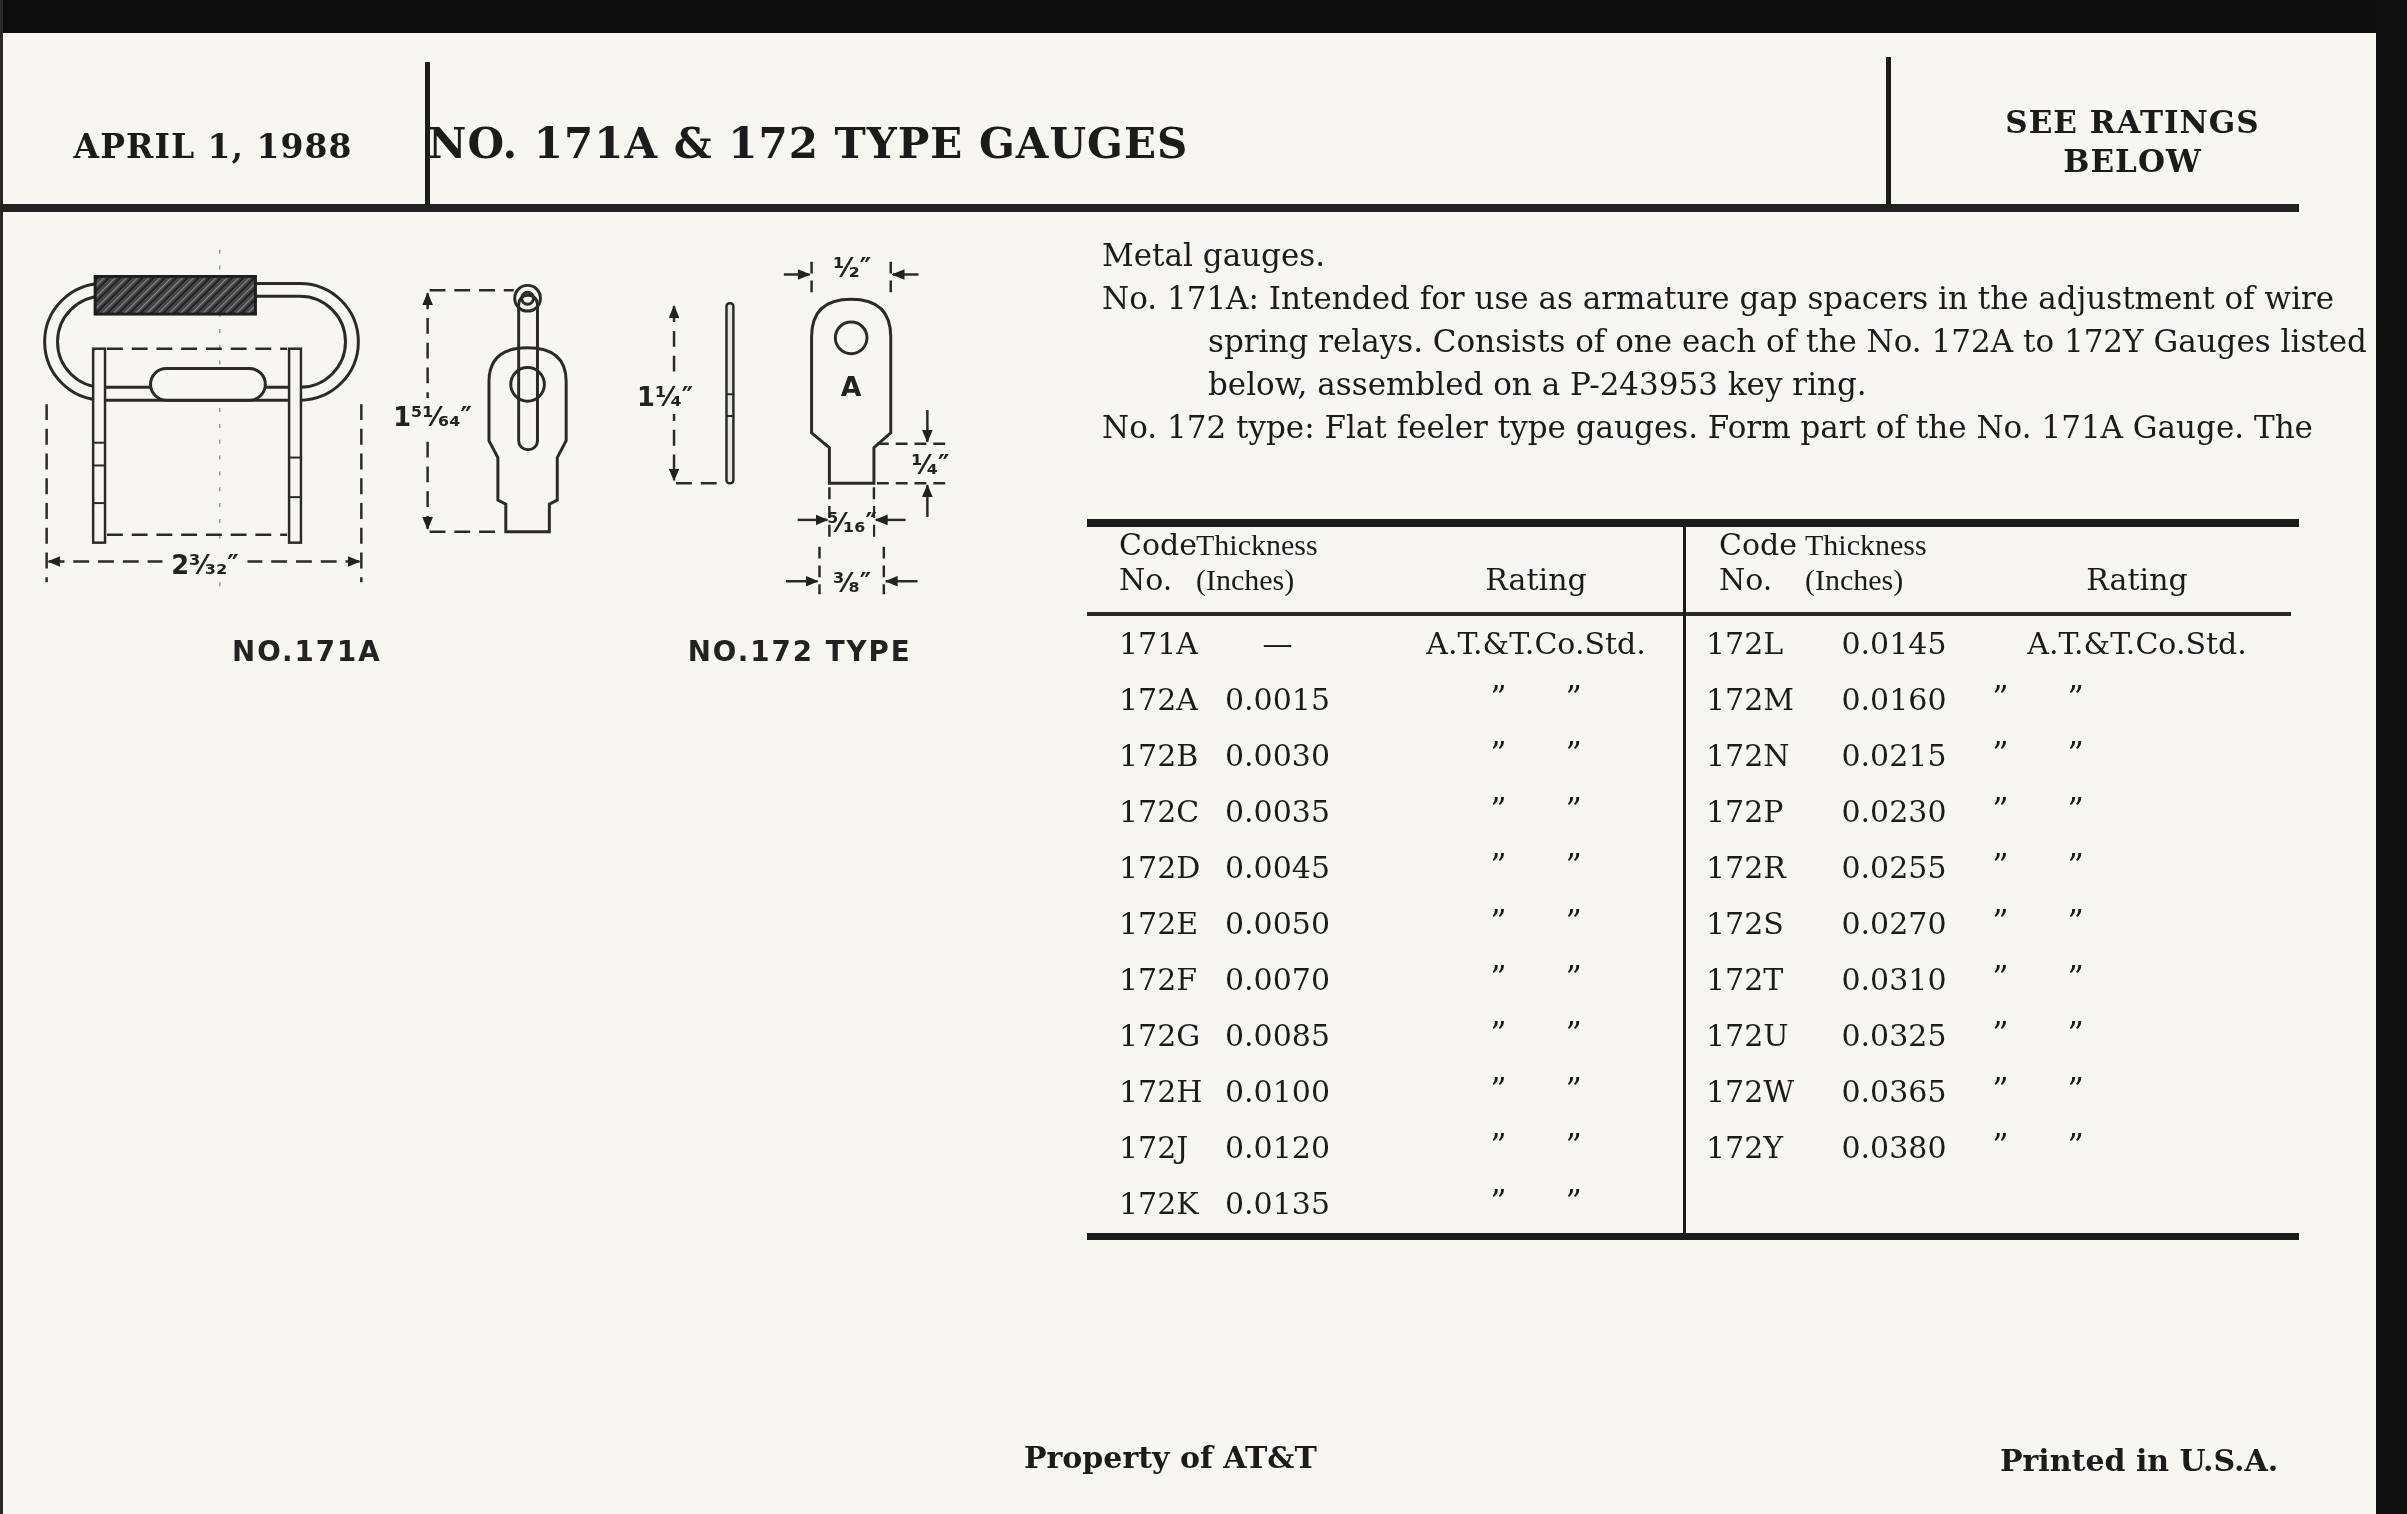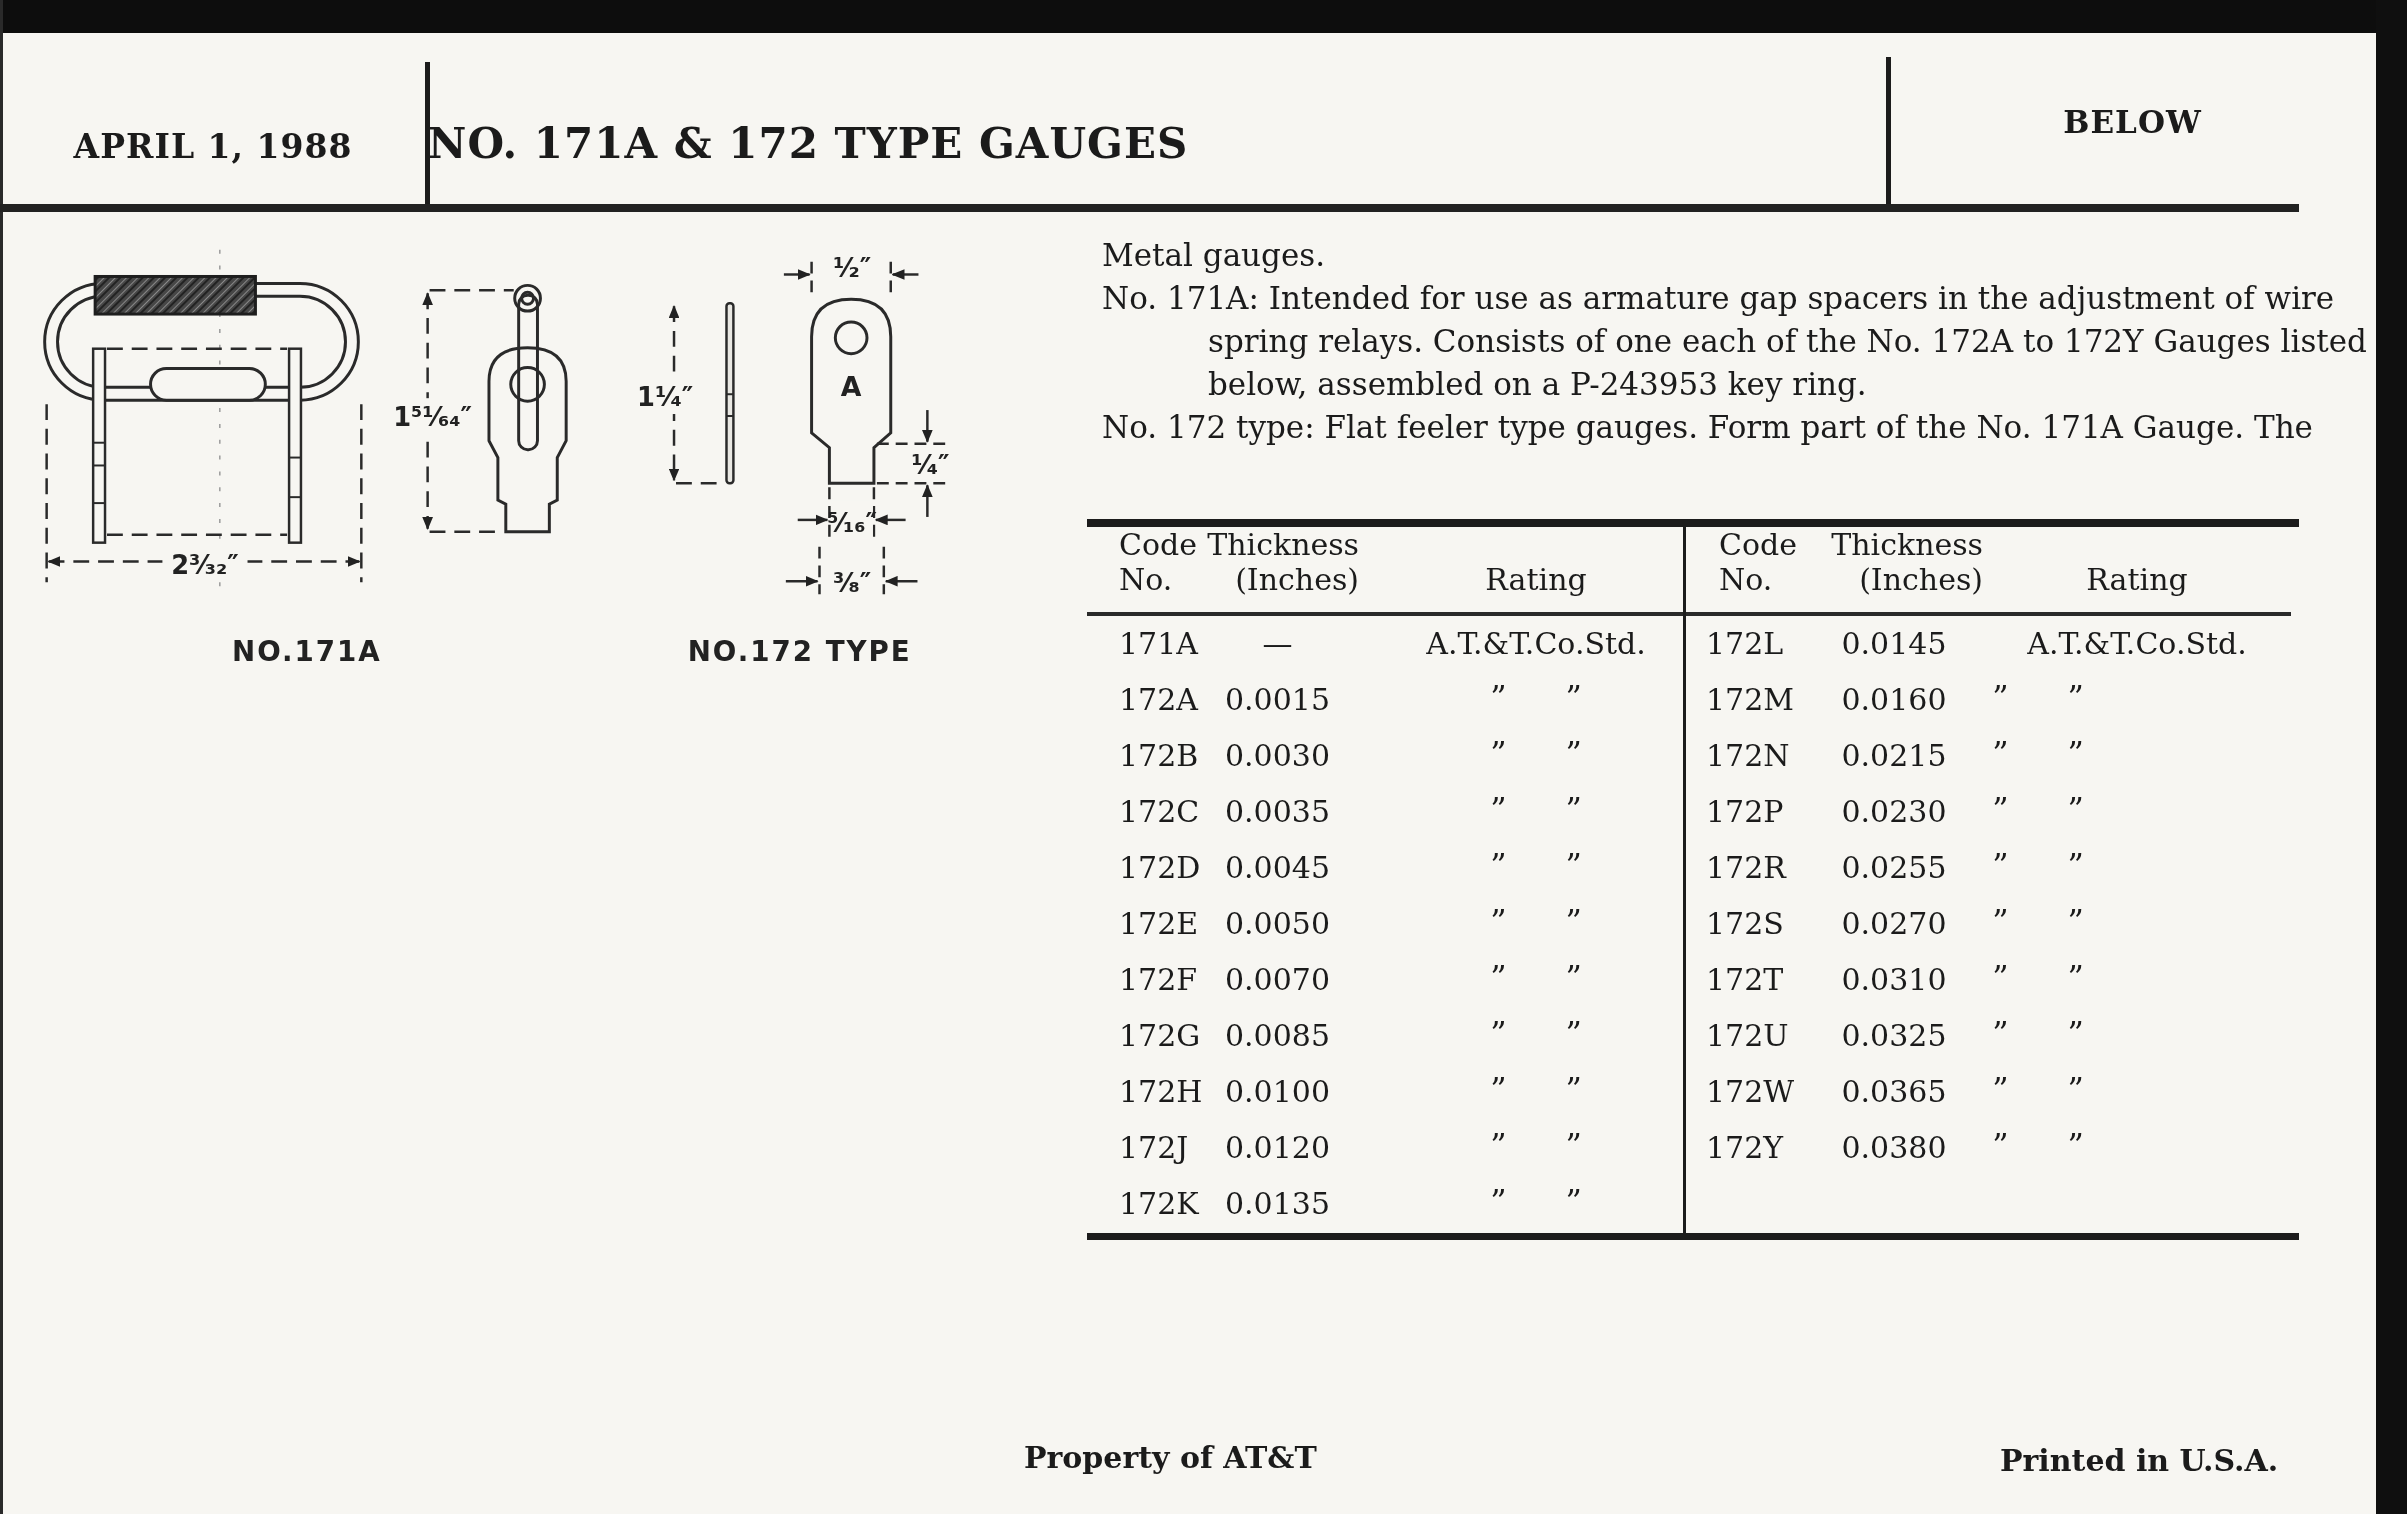--- a/index.html
+++ b/index.html
@@ -69,6 +69,7 @@
 <div class="abs hdr-date">APRIL 1, 1988</div>
 <div class="abs hdr-title">NO. 171A &amp; 172 TYPE GAUGES</div>
 <div class="abs hdr-note">
+  <div>SEE RATINGS</div>
   <div>BELOW</div>
 </div>
 <div class="abs vline v1"></div>

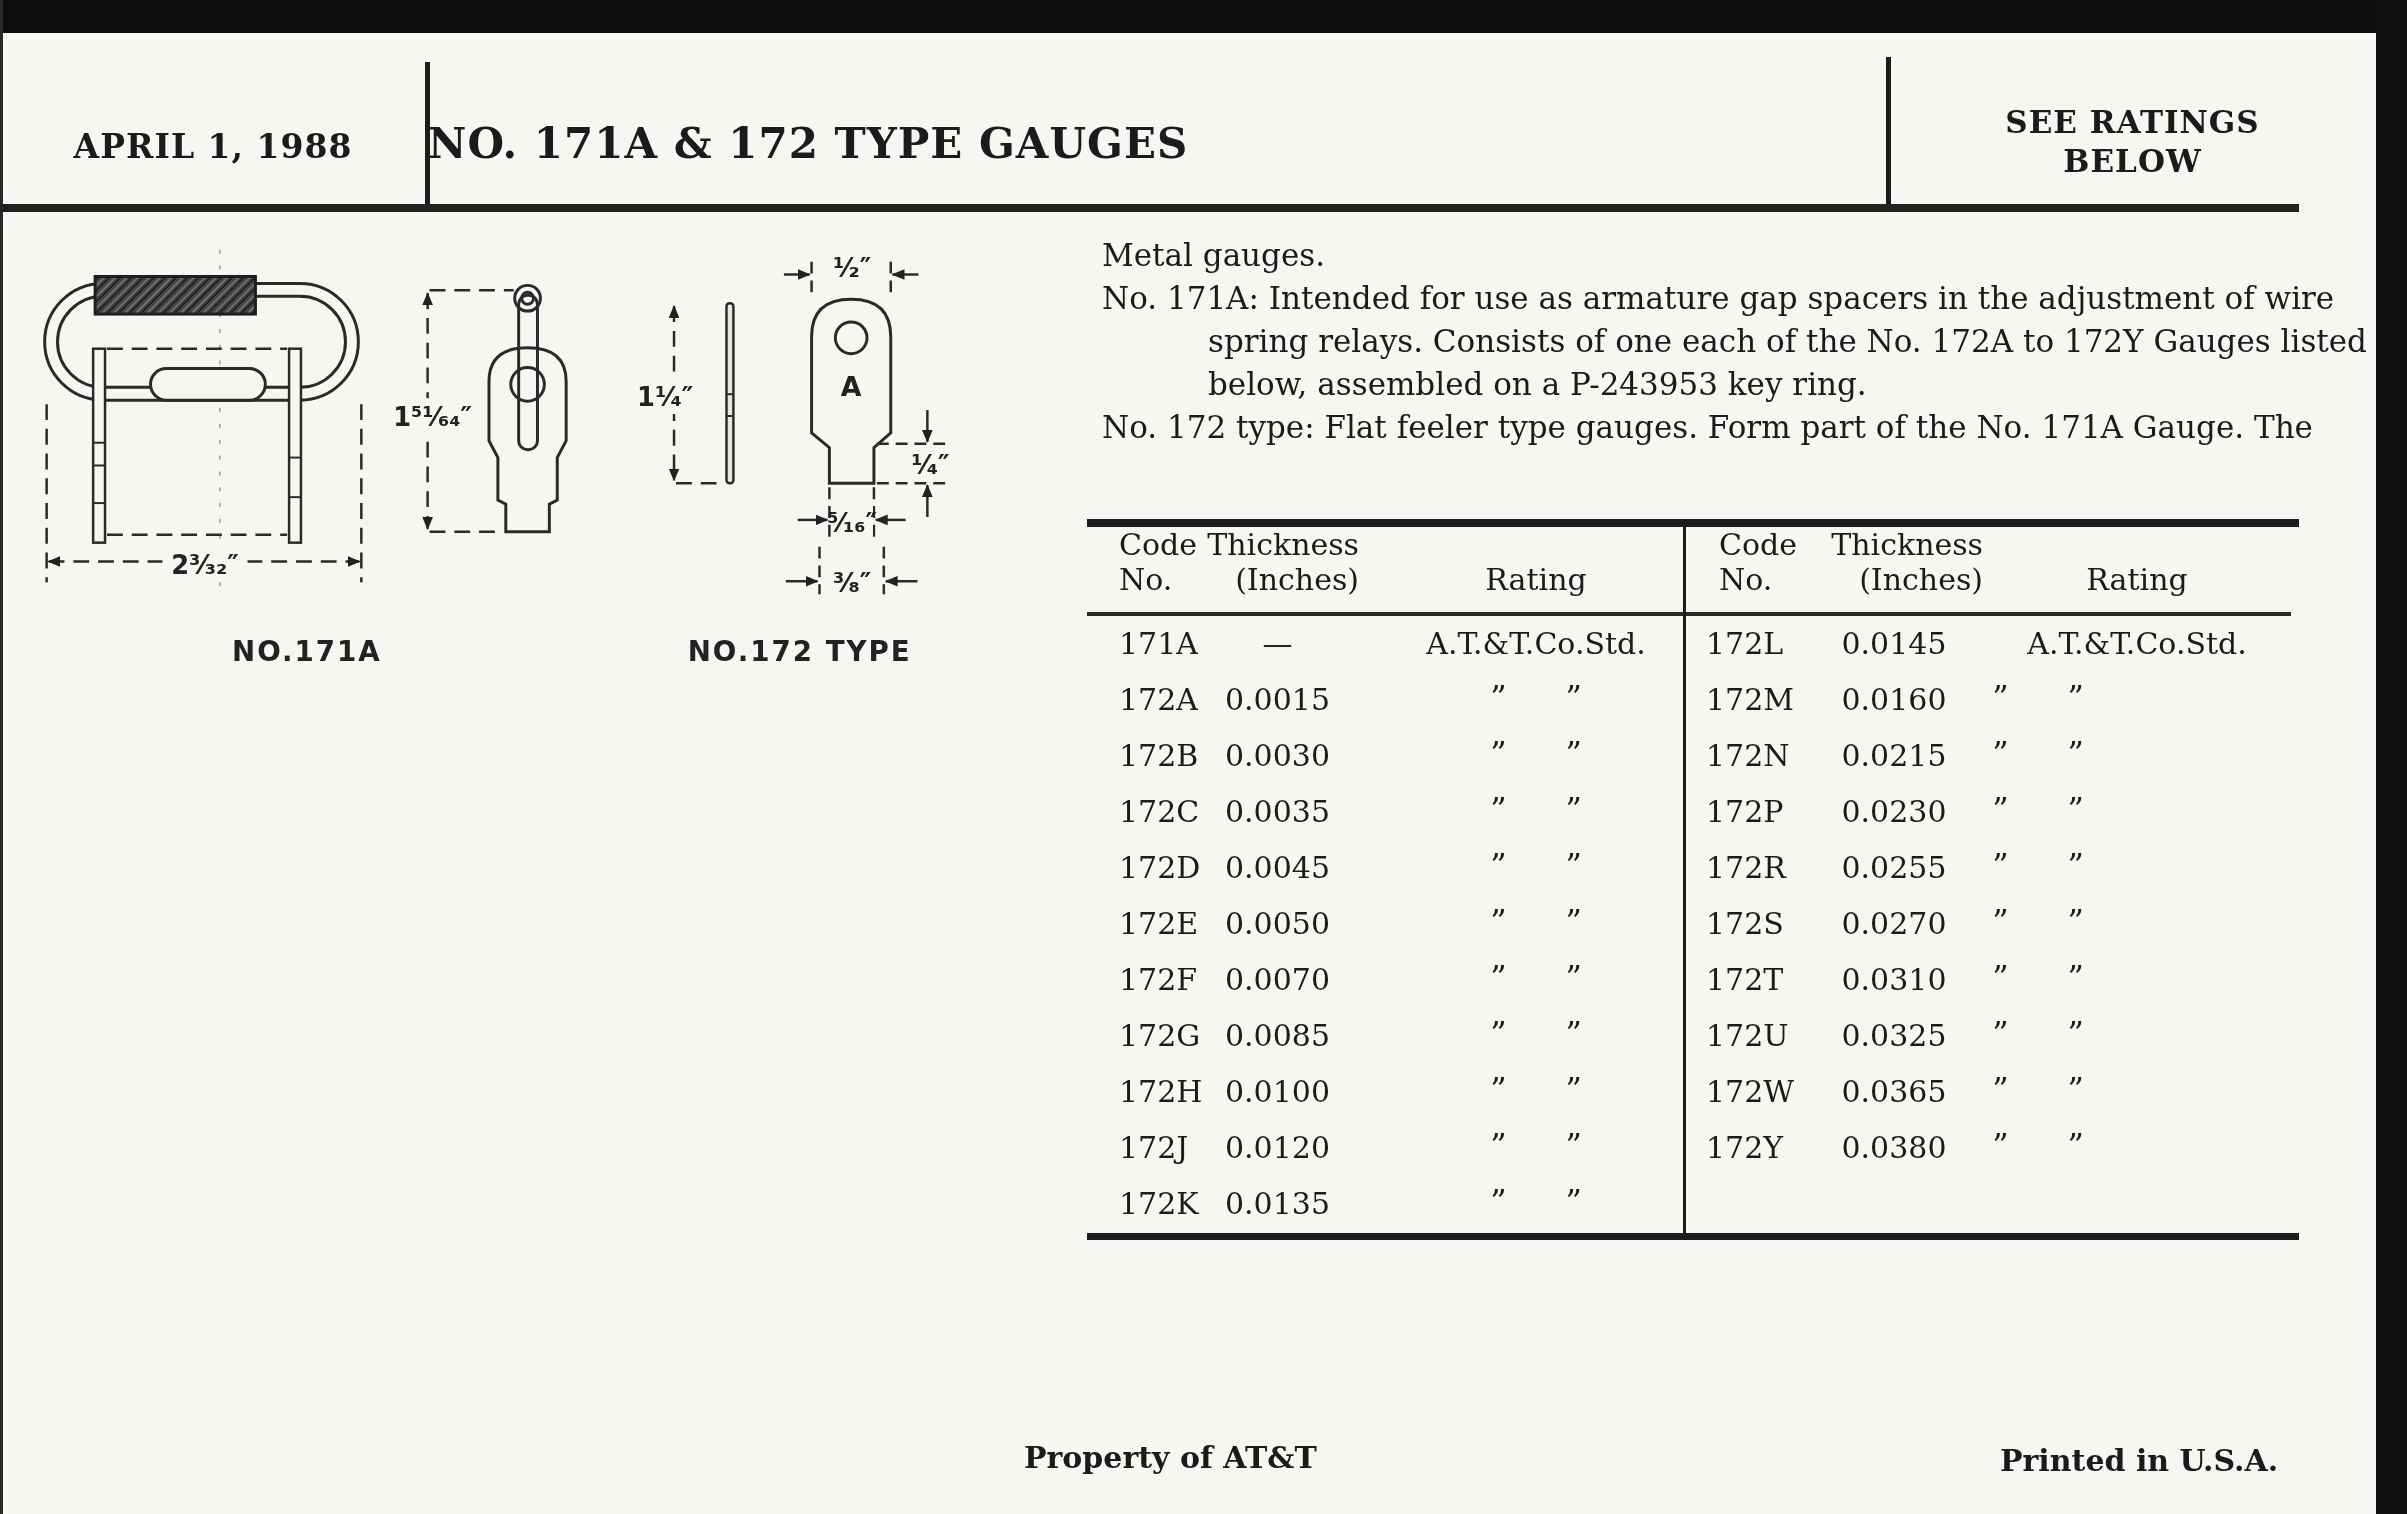--- a/index.html
+++ b/index.html
@@ -39,7 +39,7 @@
   .th{display:flex;flex-direction:column;justify-content:flex-end;line-height:35px;padding-bottom:22px;}
   .th-code{padding-left:32px;}
   .right .th-code{padding-left:33px;}
-  .th-thick{text-align:right;}
+  .th-thick{text-align:left;font-family:Liberation Serif, serif;}
   .th-rating{text-align:center;align-items:center;}
   .left .th-rating{padding-left:30px;}
   .trow{display:grid;height:56px;font-size:30px;line-height:56px;}

